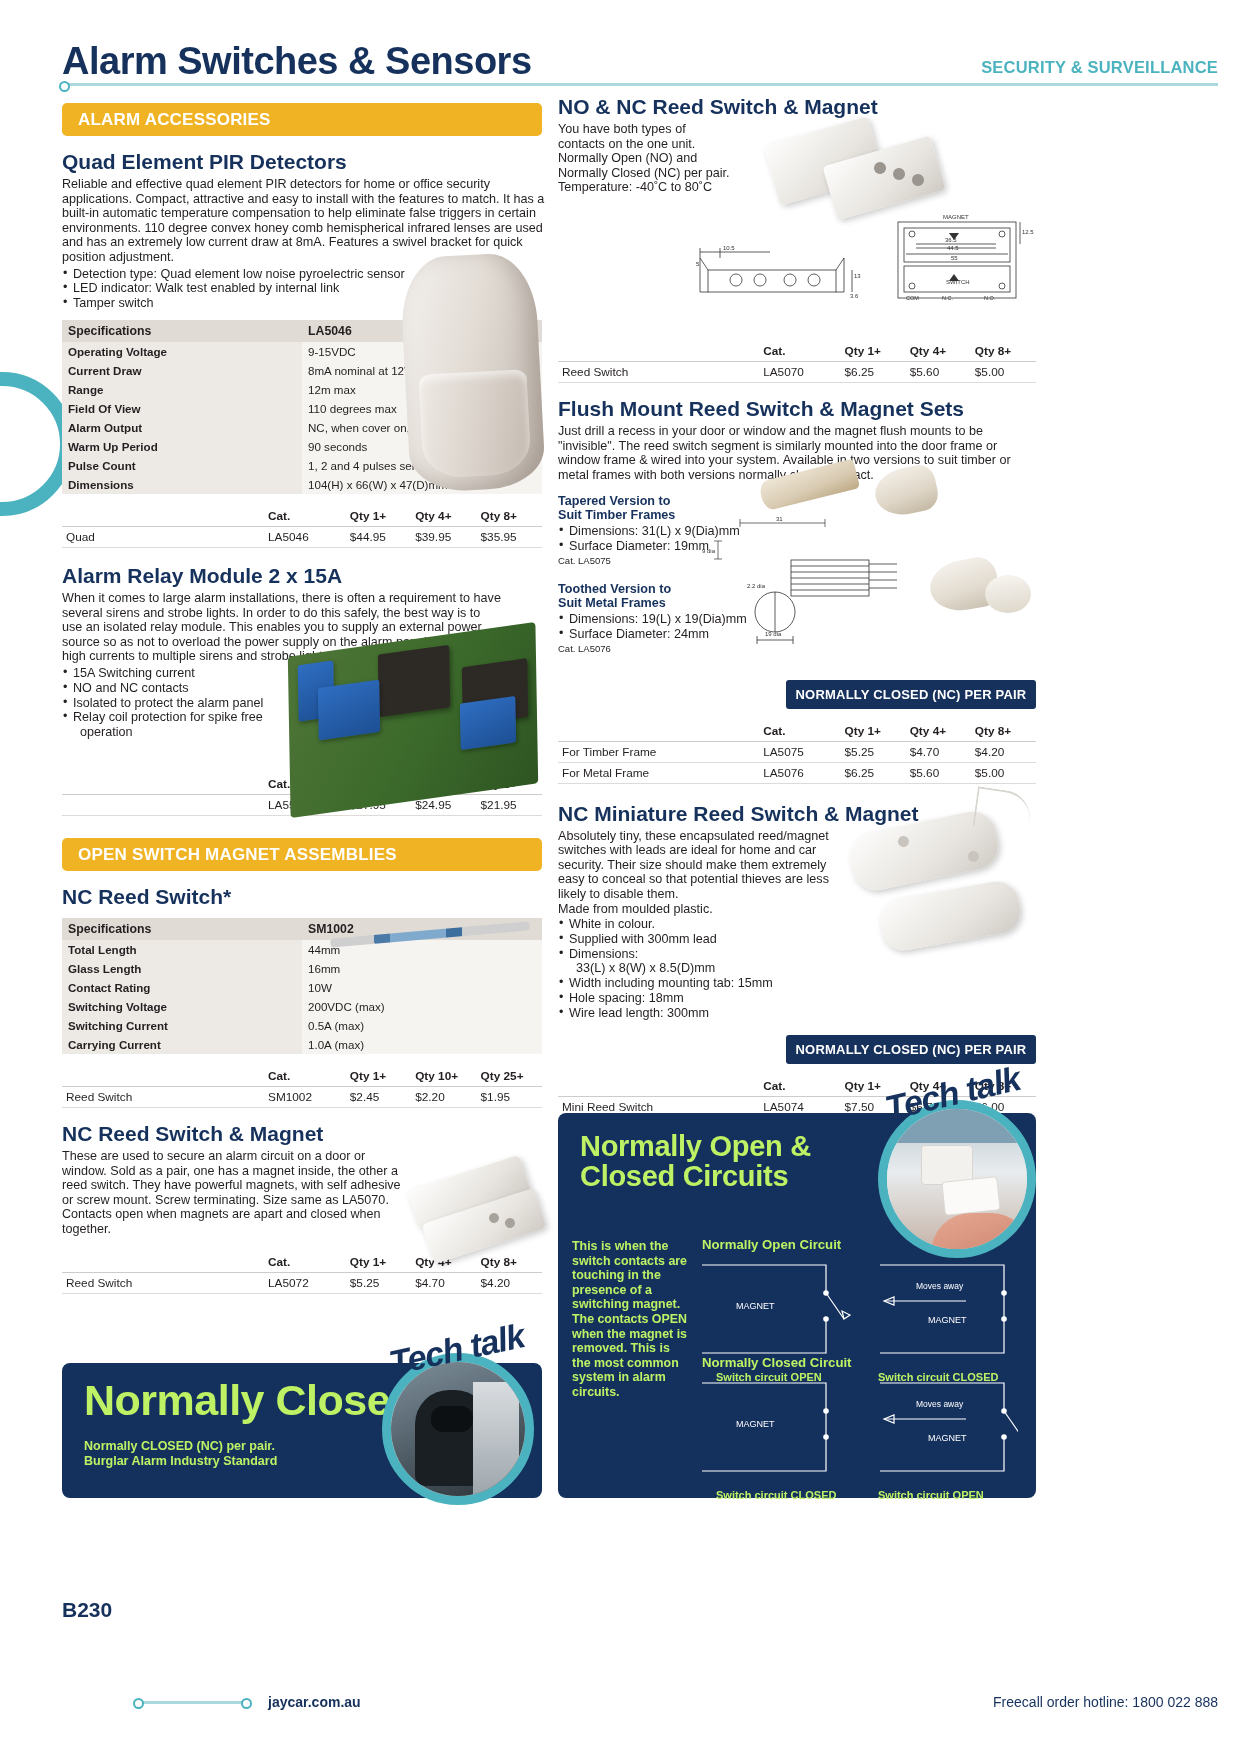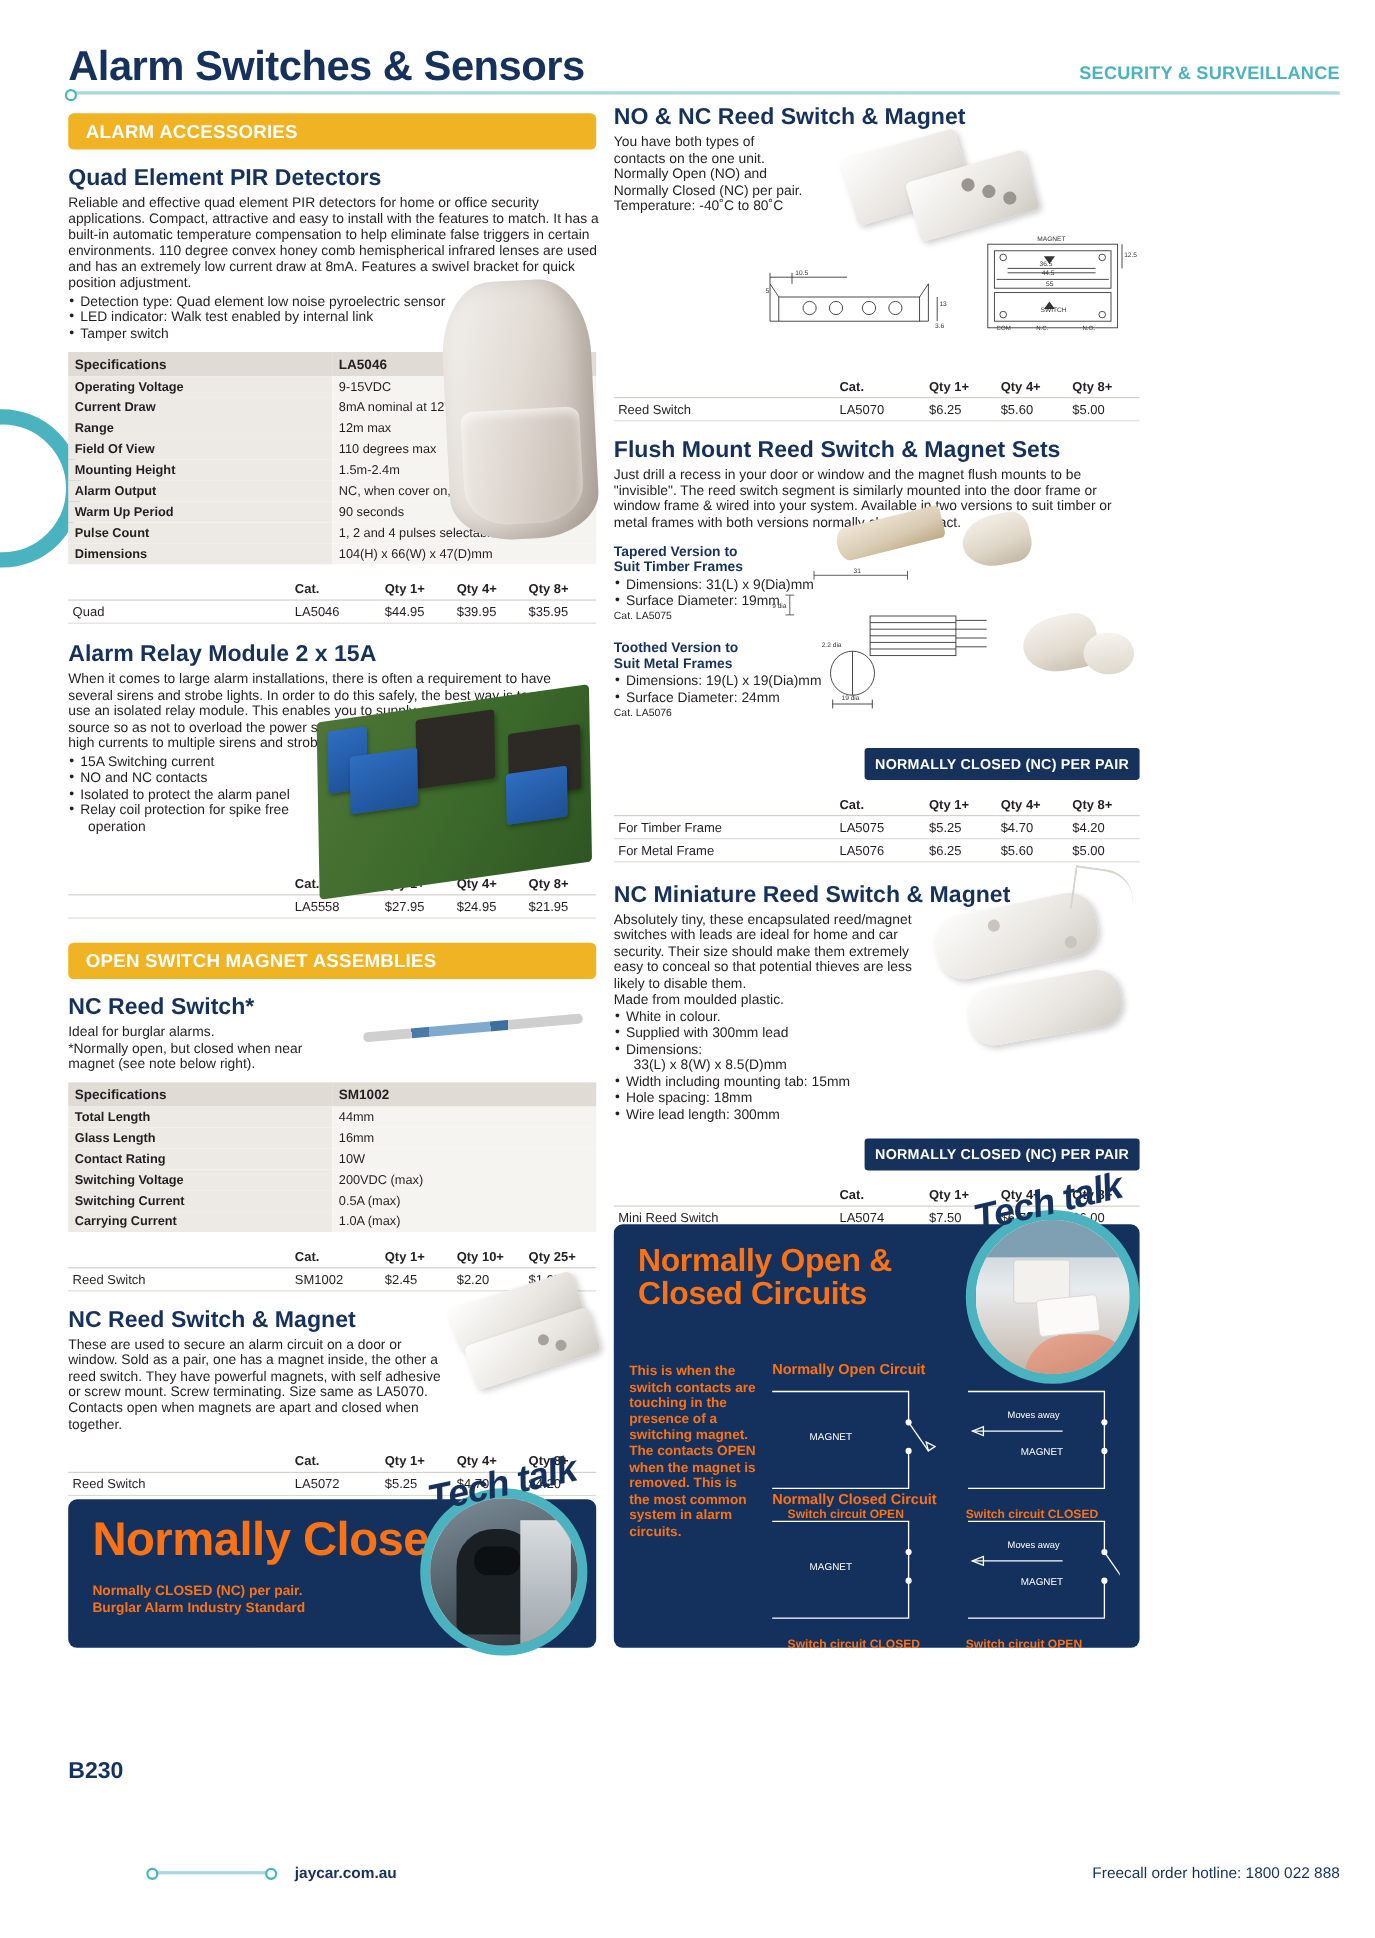--- a/index.html
+++ b/index.html
@@ -207,10 +207,6 @@
     <tr>
           <td>Field Of View</td>
           <td>110 degrees max</td>
-        </tr>
-    <tr>
-          <td>Mounting Height</td>
-          <td>1.5m-2.4m</td>
         </tr>
     <tr>
           <td>Alarm Output</td>

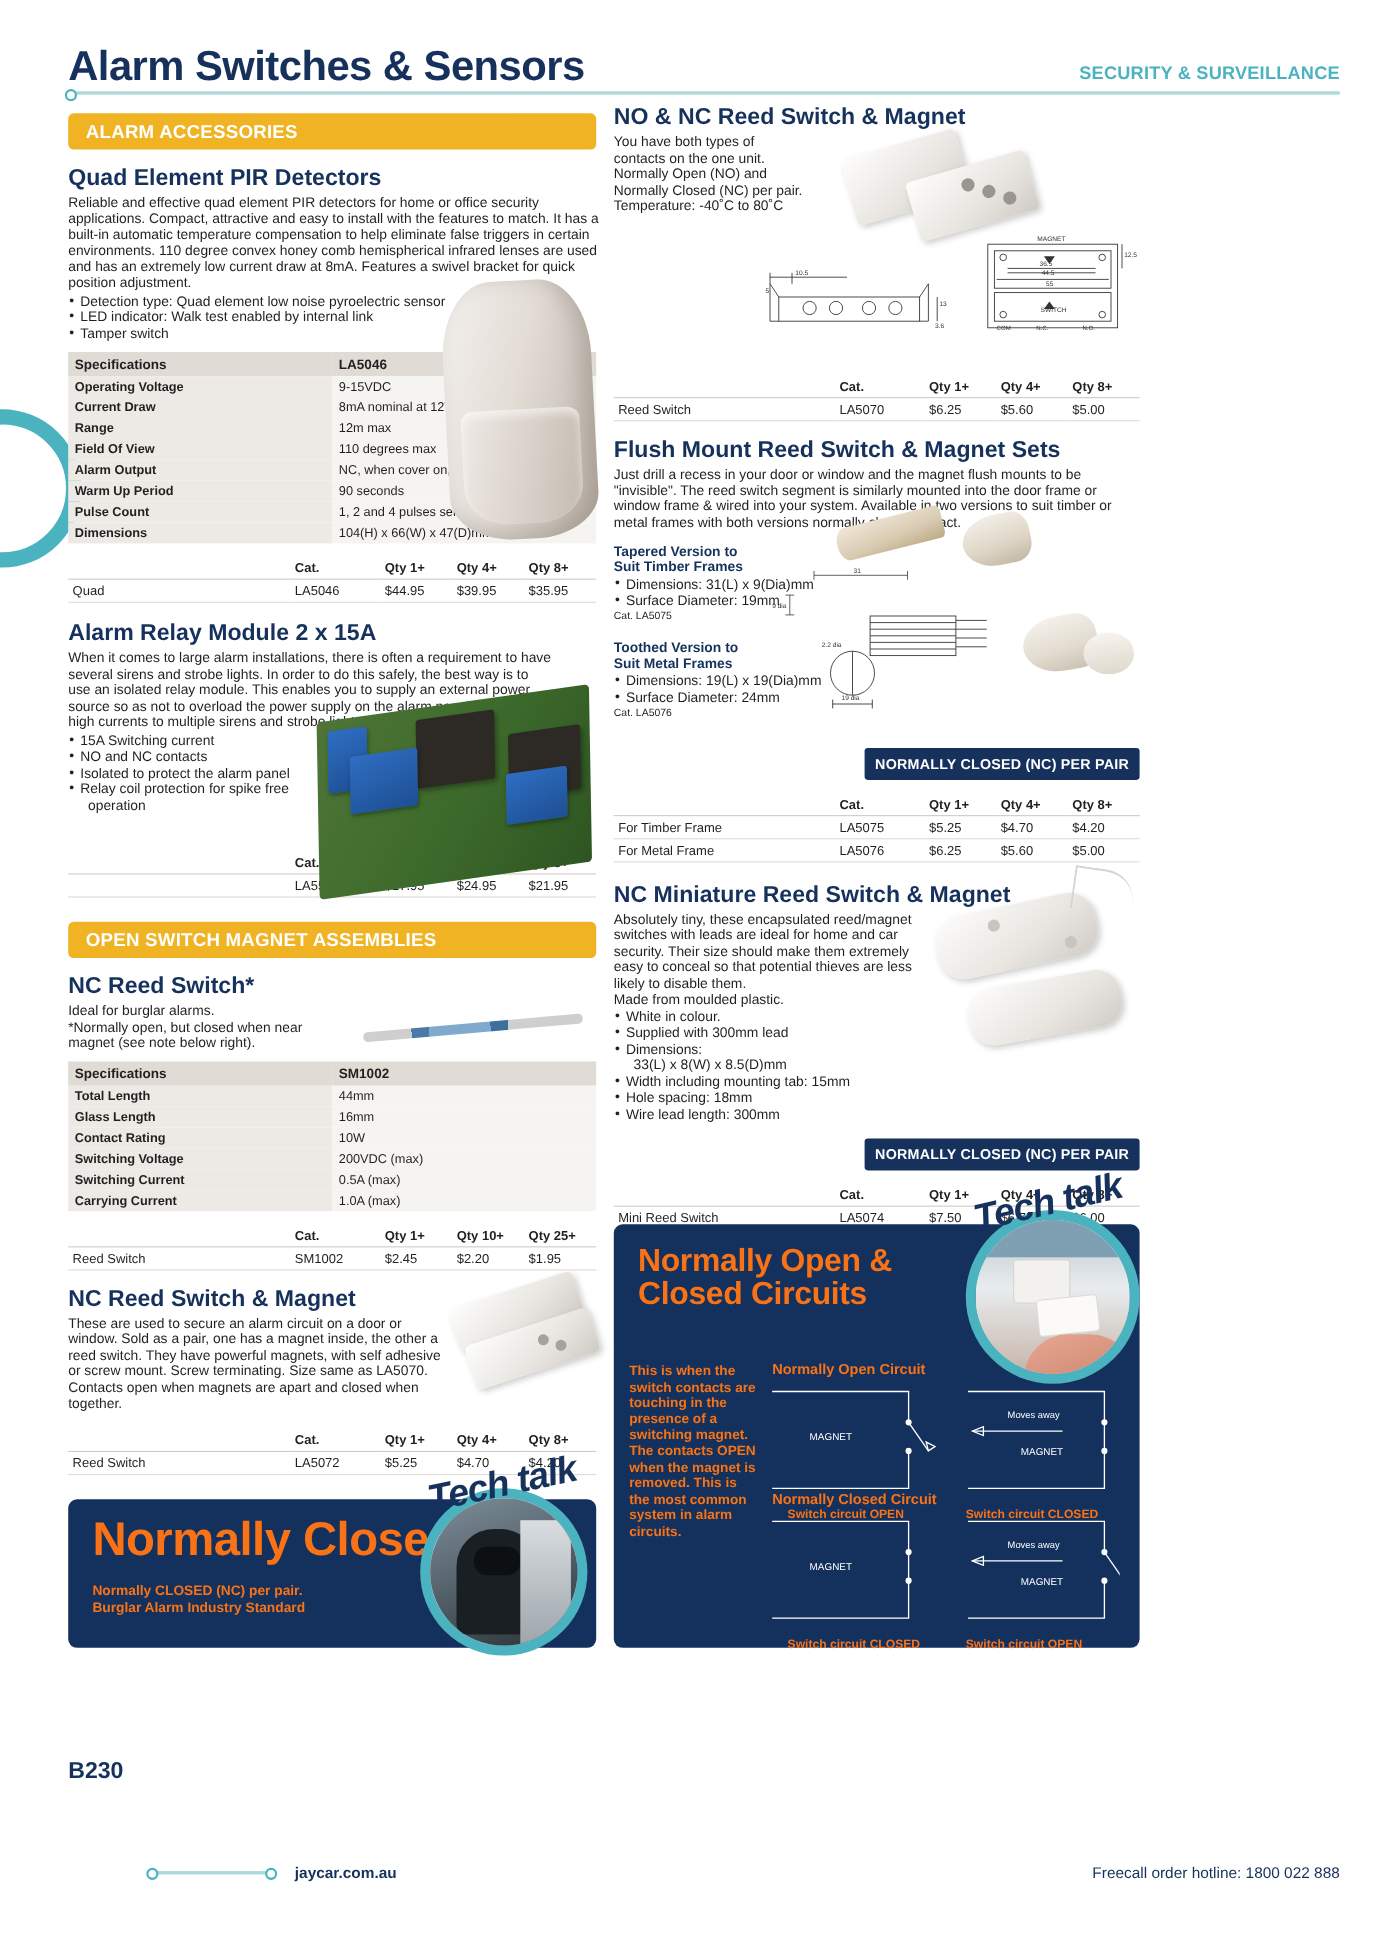--- a/index.html
+++ b/index.html
@@ -278,11 +278,6 @@
   <div class="cat-bar" style="margin-top:22px">OPEN SWITCH MAGNET ASSEMBLIES</div>
 
   <h2 class="sec">NC Reed Switch*</h2>
-  <p class="body" style="width:300px">
-    <span>Ideal for burglar alarms.</span><br>
-    <span>*Normally open, but closed when near</span><br>
-    <span> magnet (see note below right).</span>
-  </p>
 
   <table class="spec">
     <tbody>

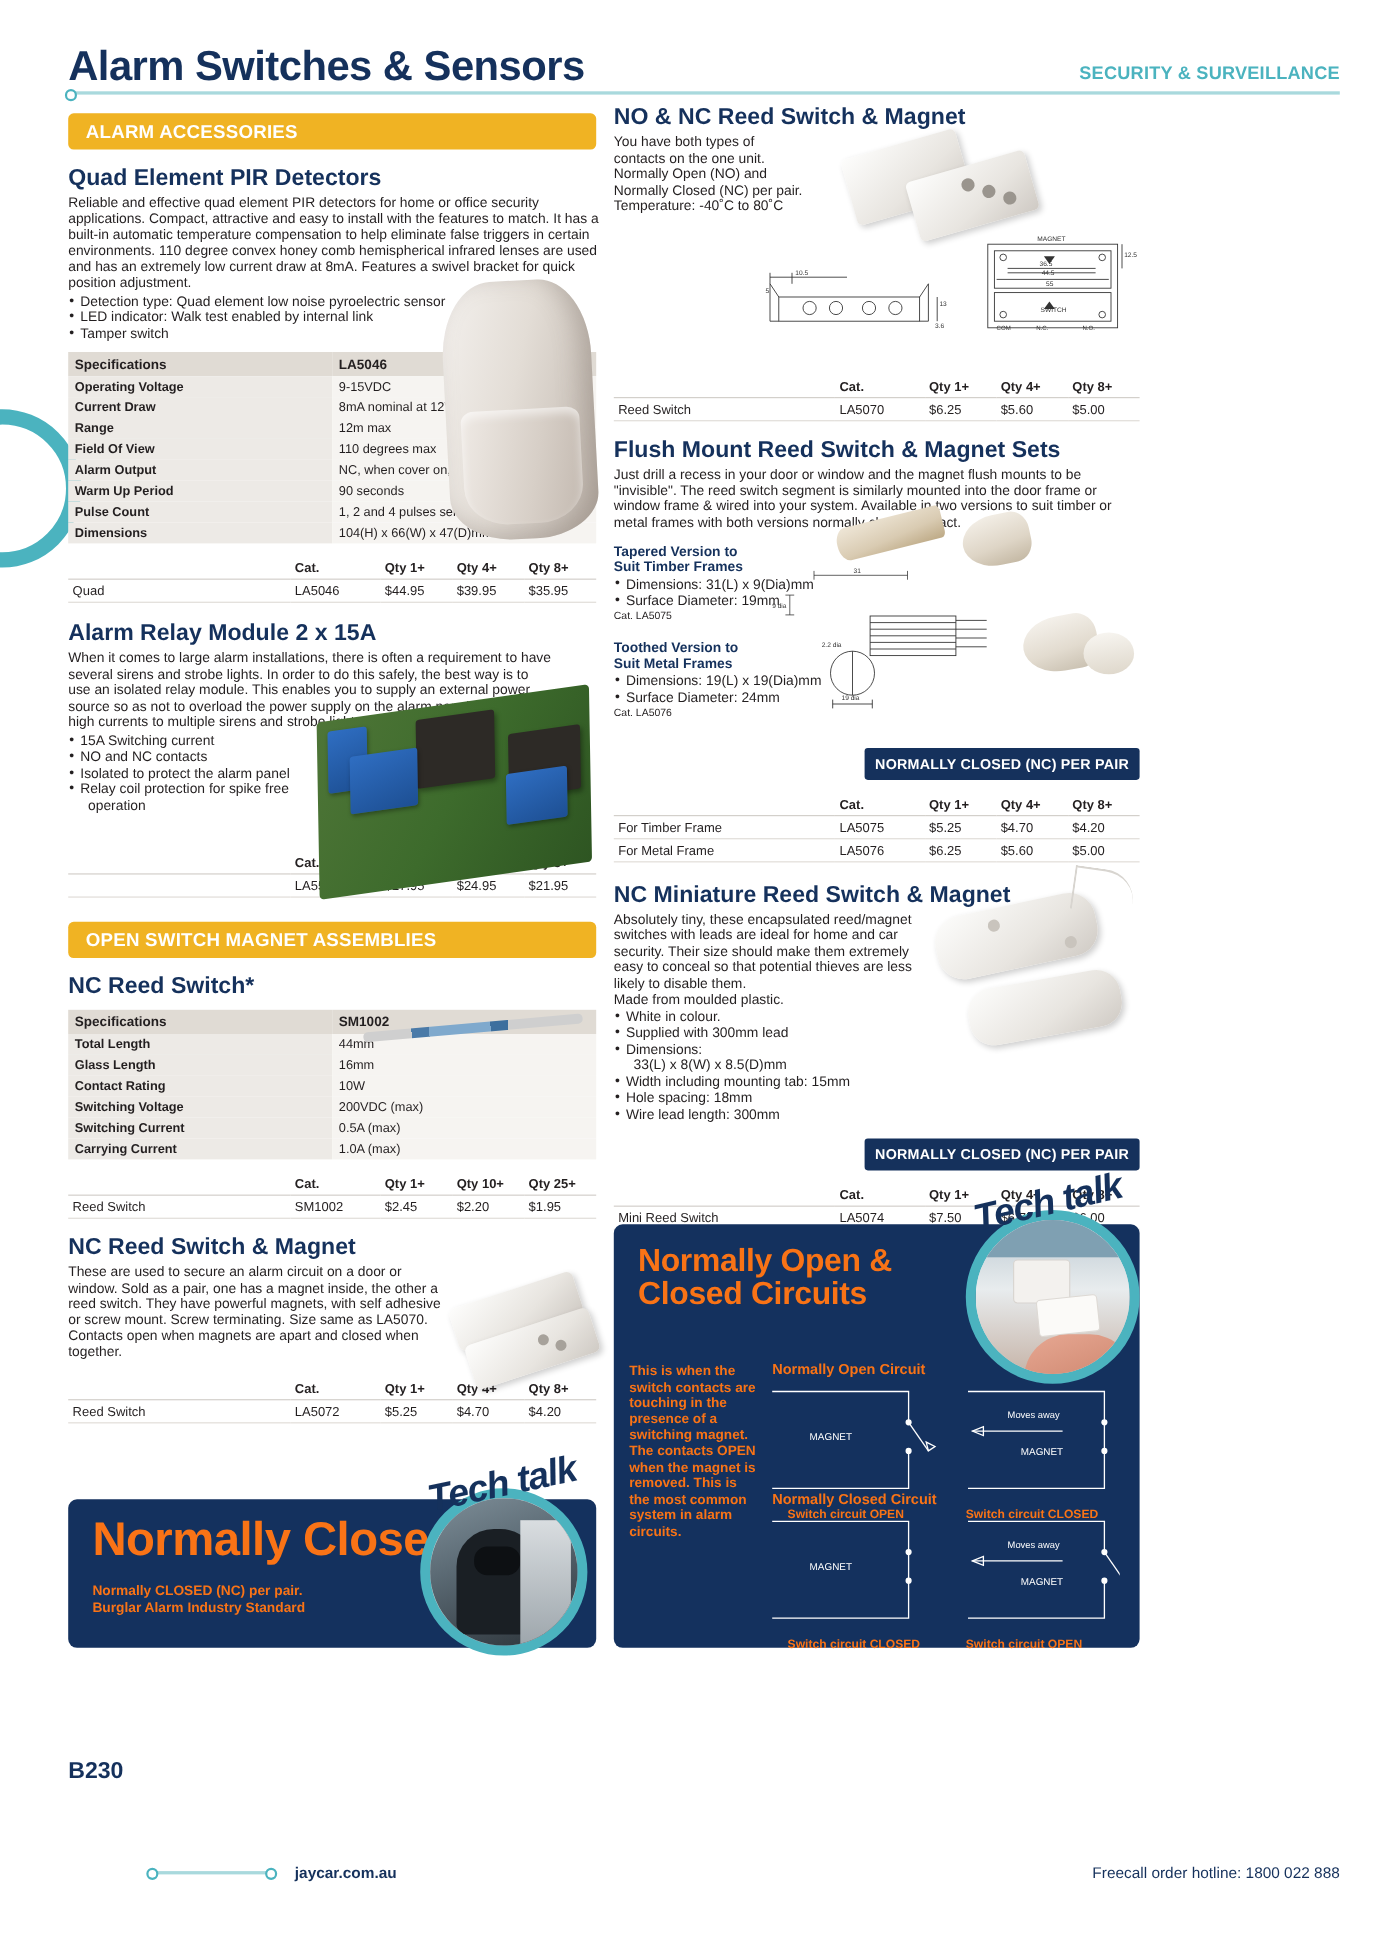--- a/index.html
+++ b/index.html
@@ -123,7 +123,7 @@
 
   
   .tt-panel{
-    position:absolute; background:#14315e; border-radius:8px; color:#f97316;
+    position:absolute; background:#14315e; border-radius:8px; color:#bef264;
   }
   .tt-badge{
     position:absolute; font-size:34px; font-weight:bold; color:#15315c;

